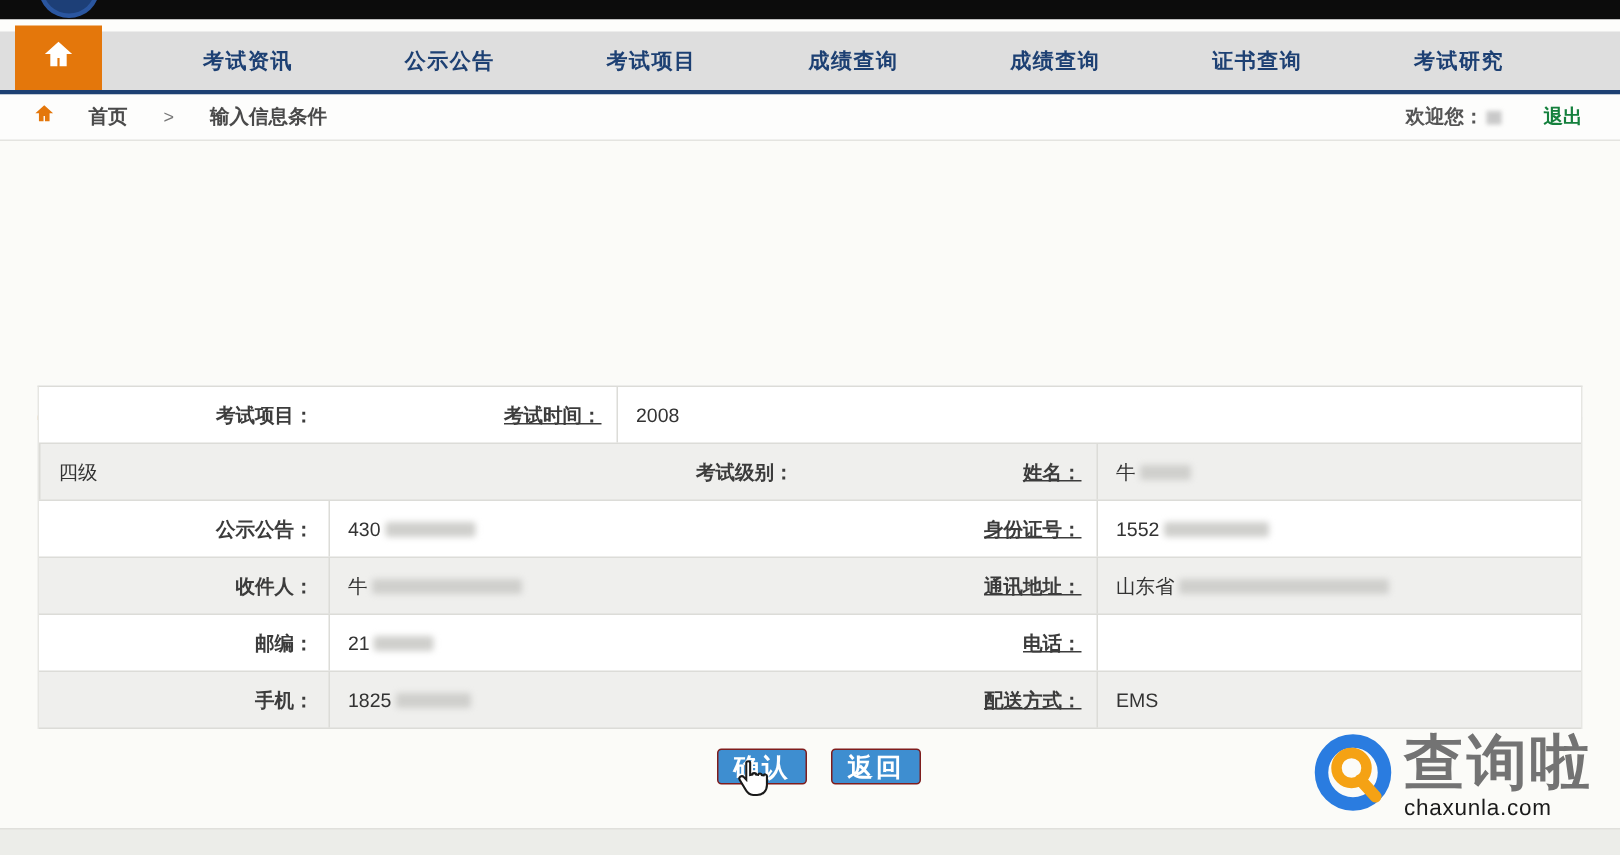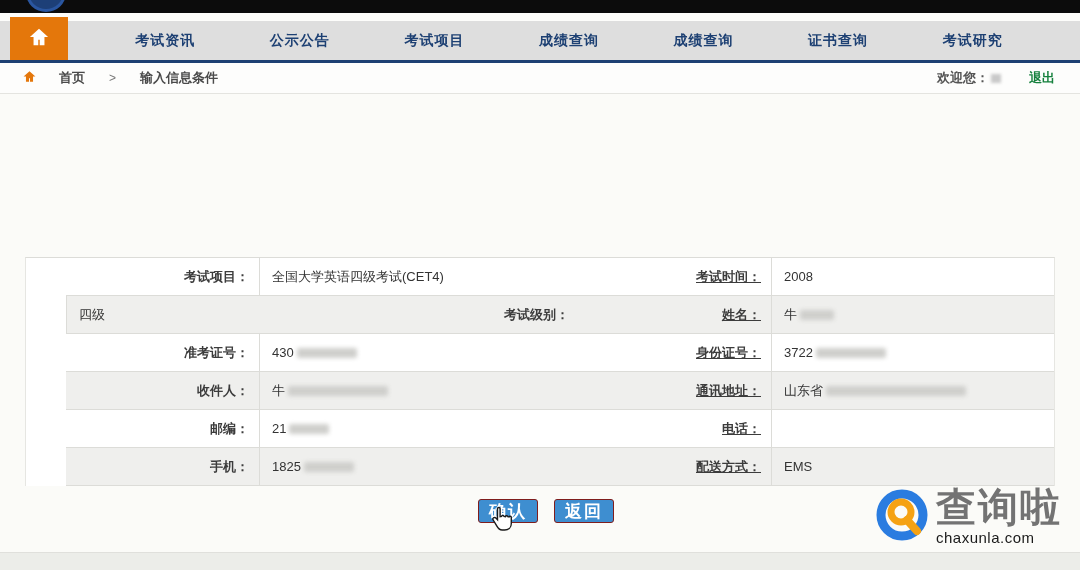--- a/index.html
+++ b/index.html
@@ -71,7 +71,6 @@
     position: absolute; left: 25px; top: 257px; width: 1030px;
     border-top: 1px solid #dcdcd8; border-left: 1px solid #e6e6e2; border-right: 1px solid #e6e6e2;
     background: #fff;
-    padding-left: 40px;
   }
   .trow { display: flex; height: 38px; border-bottom: 1px solid #dcdcd8; align-items: stretch; }
   .trow:nth-child(even) { background: #efefed; }

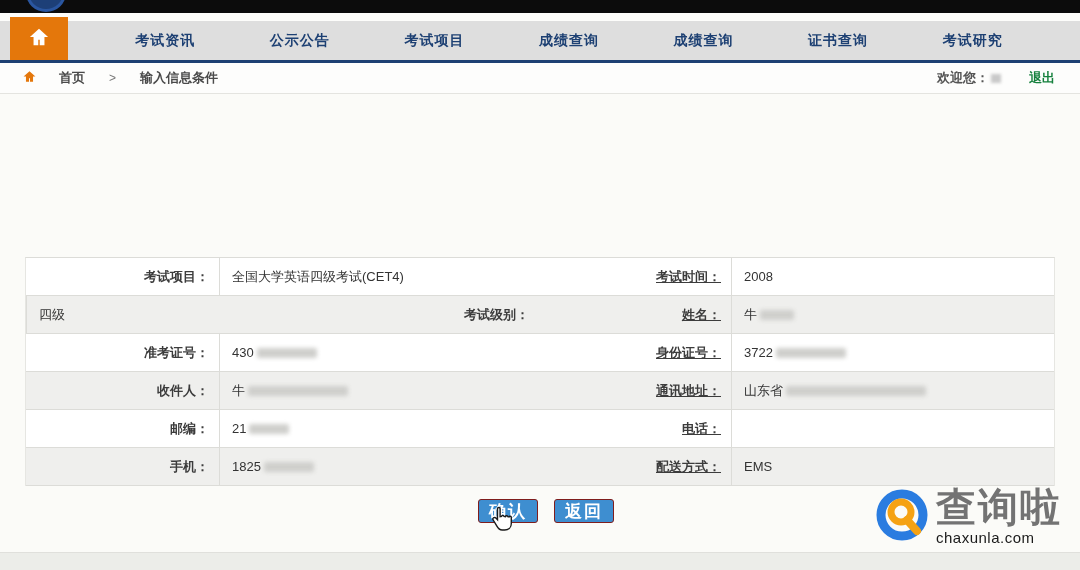--- a/index.html
+++ b/index.html
@@ -178,9 +178,6 @@
   <div class="info-table">
     <div class="trow">
       <div class="tcell tlabel">考试项目：</div>
-      <div class="tcell tvalue tv1">
-          <span>全国大学英语四级考试(CET4)</span>
-        </div>
       <div class="tcell tlabel tl2">考试时间：</div>
       <div class="tcell tvalue tv2">
           <span>2008</span>

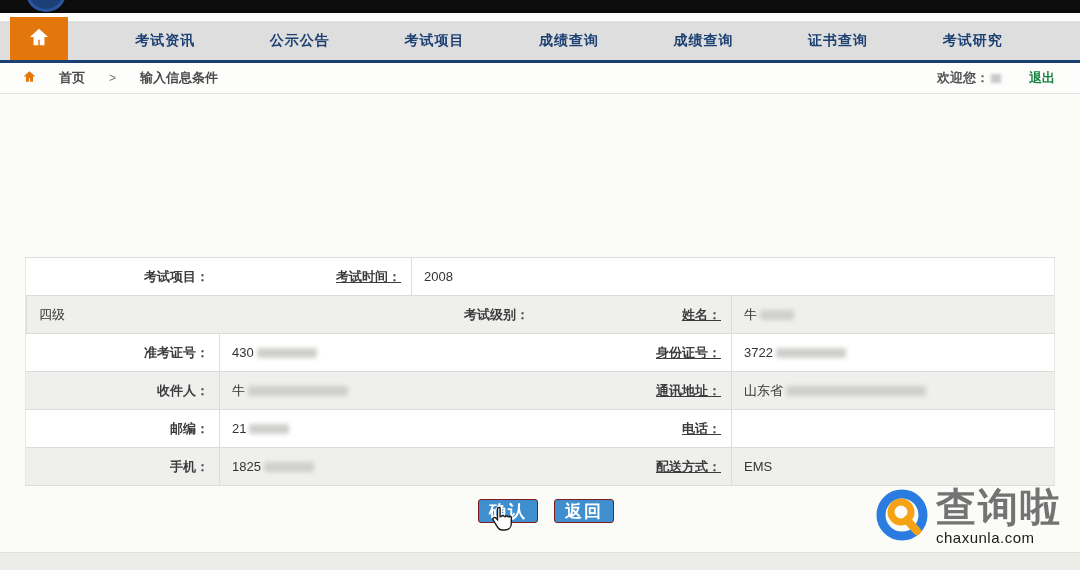--- a/index.html
+++ b/index.html
@@ -195,7 +195,7 @@
         </div>
     </div>
     <div class="trow">
-      <div class="tcell tlabel">准考证号：</div>
+      <div class="tcell tlabel">公示公告：</div>
       <div class="tcell tvalue tv1">
           <span>430</span>
           <span class="blur-bar" style="width:60px"></span>

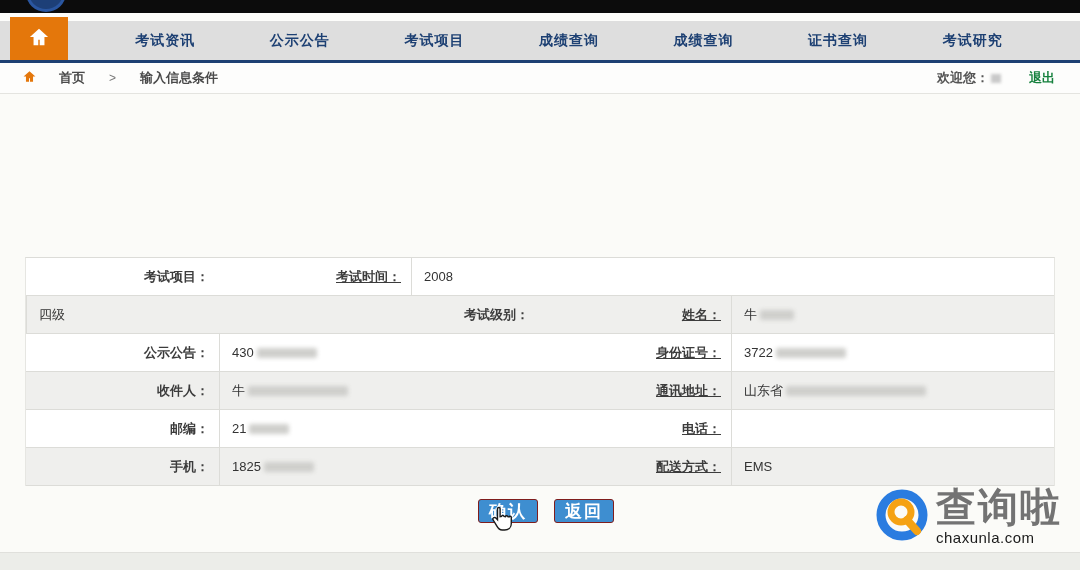--- a/index.html
+++ b/index.html
@@ -202,7 +202,7 @@
         </div>
       <div class="tcell tlabel tl2">身份证号：</div>
       <div class="tcell tvalue tv2">
-          <span>3722</span>
+          <span>1552</span>
           <span class="blur-bar" style="width:70px"></span>
         </div>
     </div>

